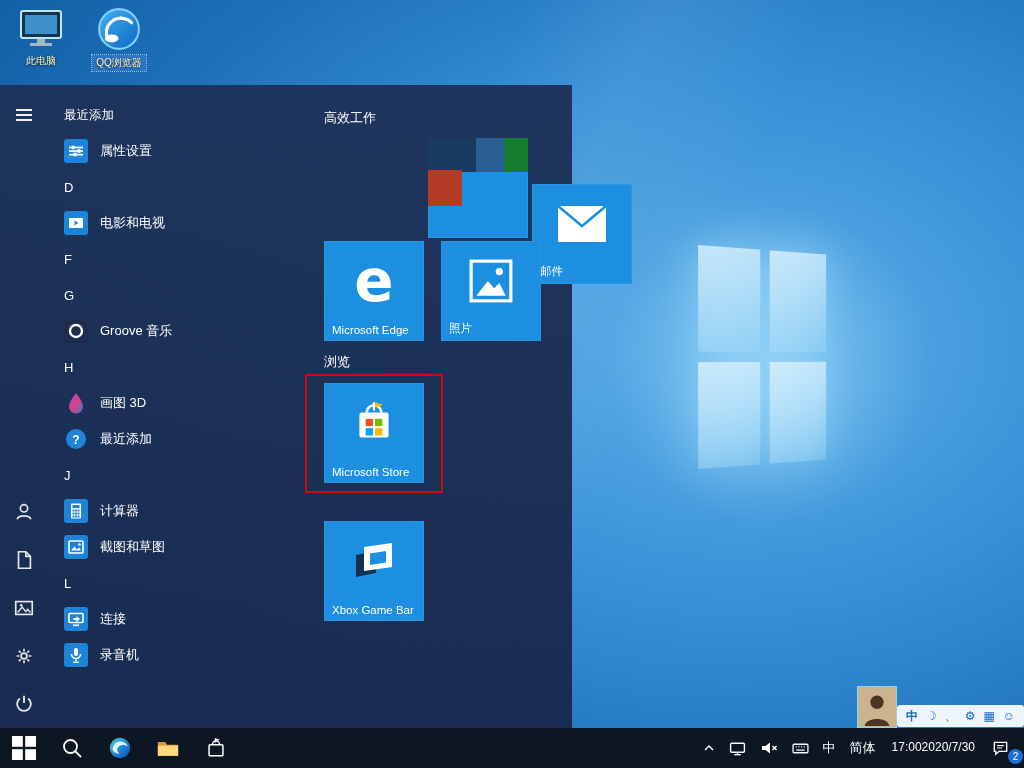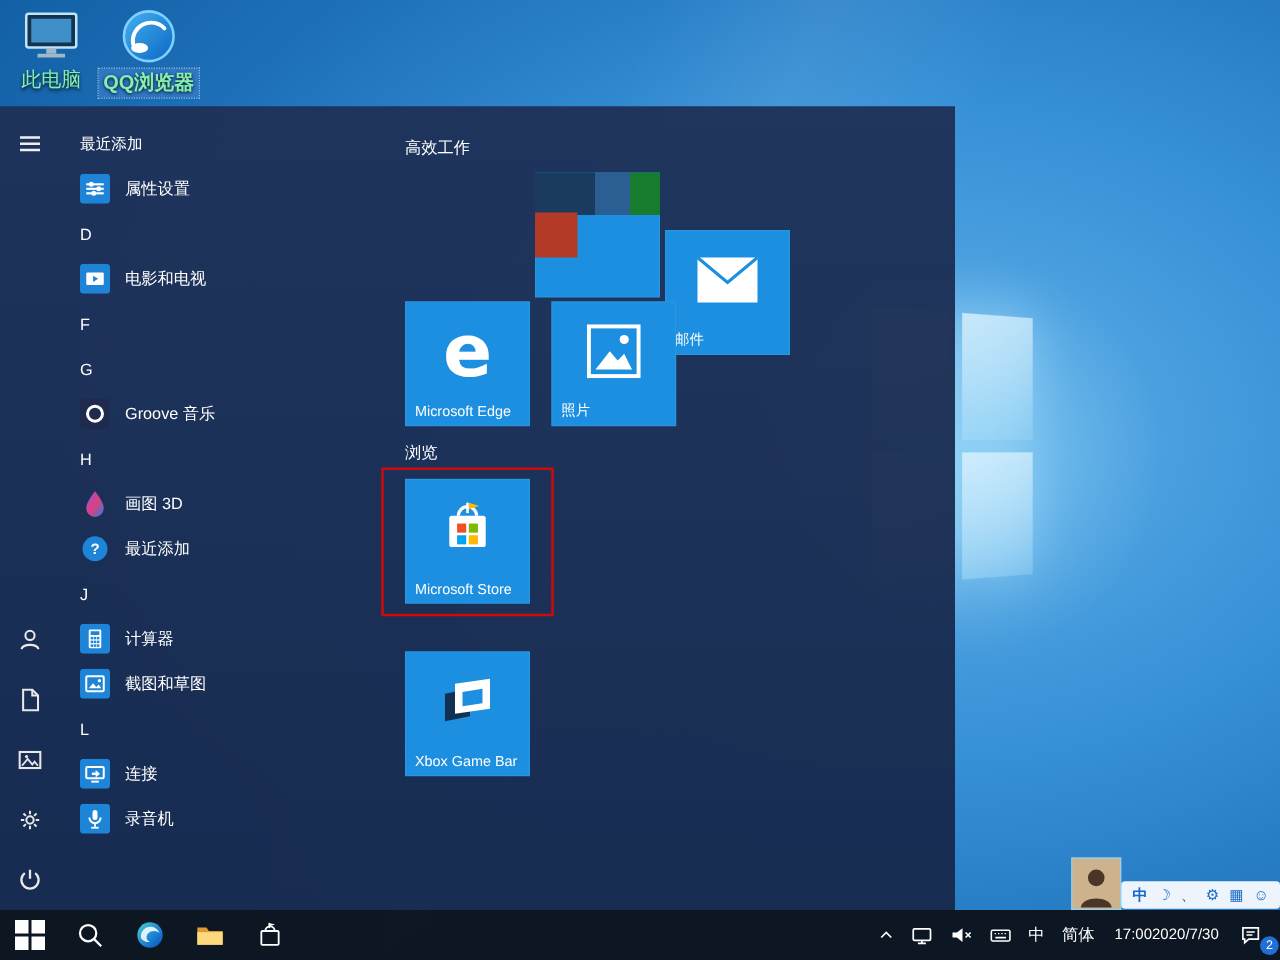--- a/index.html
+++ b/index.html
@@ -22,7 +22,7 @@
   
   .dicon { position:absolute; width:74px; display:flex; flex-direction:column; align-items:center; gap:3px; cursor:pointer; z-index:2; }
   .dicon svg { display:block; }
-  .dlabel { color:#86efac; font-size:16px; text-shadow:0 1px 3px rgba(0,0,0,0.9); padding:1px 4px; white-space:nowrap; }
+  .dlabel { color:#fef9c3; font-size:10px; text-shadow:0 1px 3px rgba(0,0,0,0.9); padding:1px 4px; white-space:nowrap; }
   .dicon.selected .dlabel { background:rgba(55,125,205,0.7); outline:1px dotted rgba(255,255,255,0.55); }
 
   

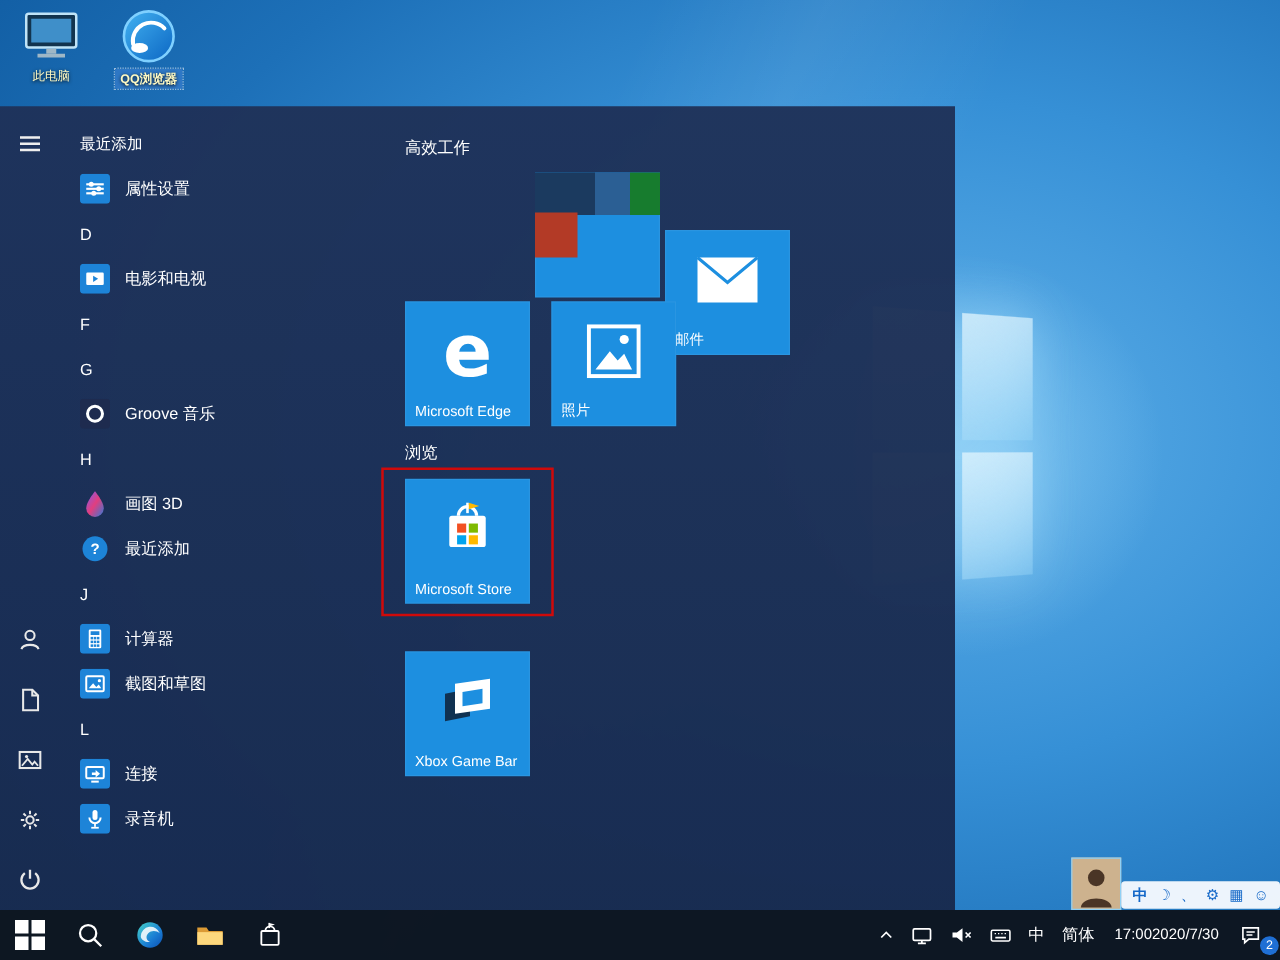--- a/index.html
+++ b/index.html
@@ -92,7 +92,7 @@
   <span class="dlabel">此电脑</span>
 </div>
 
-<div class="dicon selected" style="left:82px; top:6px;font-weight:bold;">
+<div class="dicon selected" style="left:82px; top:6px;">
   <svg width="46" height="46" viewBox="0 0 44 44">
     <defs>
       <linearGradient id="qqg" x1="0" y1="0" x2="1" y2="1">

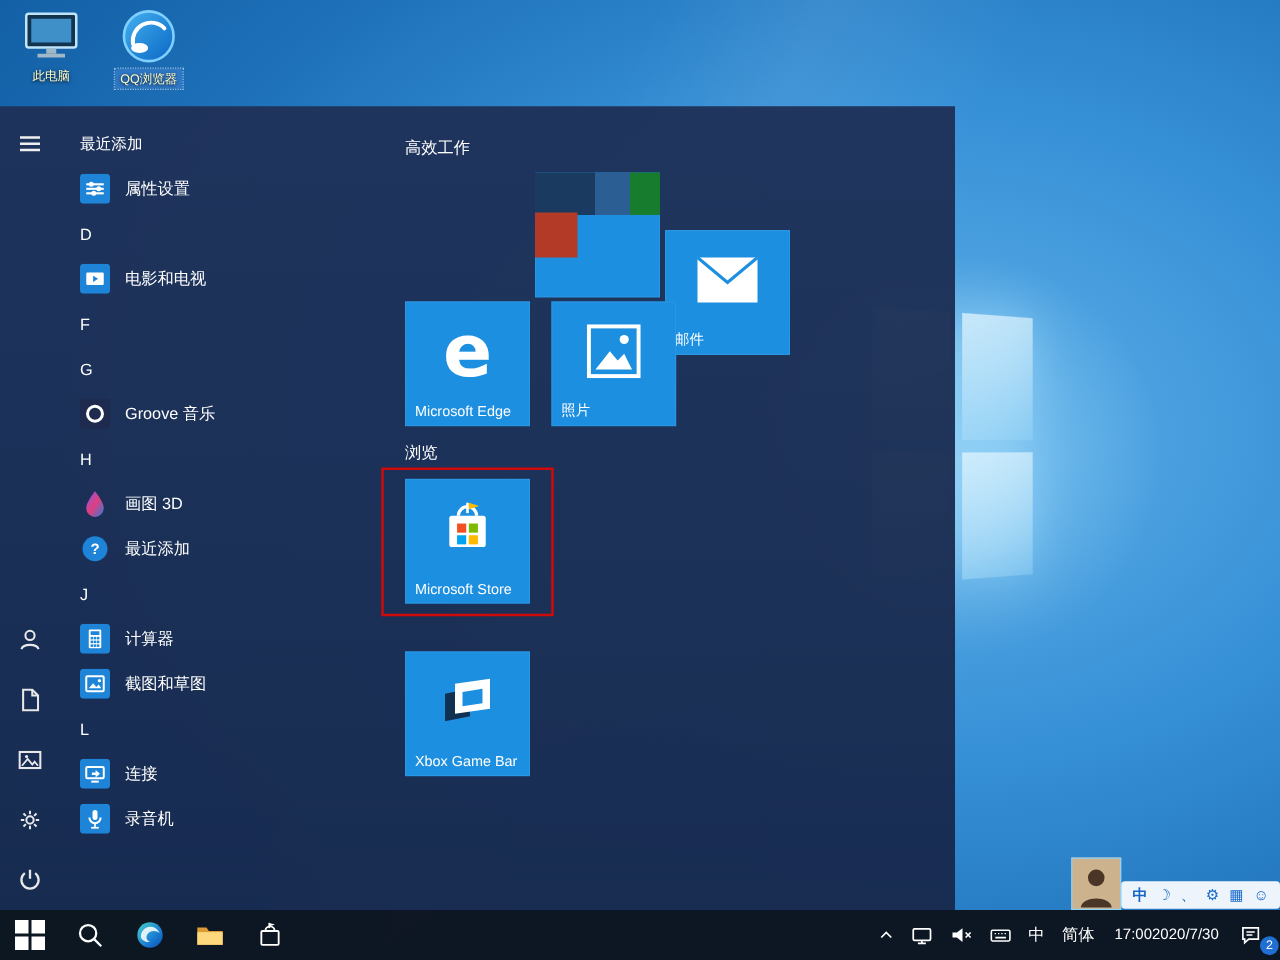--- a/index.html
+++ b/index.html
@@ -26,7 +26,7 @@
   .dicon.selected .dlabel { background:rgba(55,125,205,0.7); outline:1px dotted rgba(255,255,255,0.55); }
 
   
-  .start-menu { position:absolute; left:0; top:85px; width:764px; height:643px; z-index:5;
+  .start-menu { position:absolute; left:0; top:85px; width:572px; height:643px; z-index:5;
     background: linear-gradient(180deg, rgba(31,50,89,0.97), rgba(24,42,78,0.97)); }
   .rail-btn { position:absolute; left:0; width:48px; height:44px; display:flex; align-items:center; justify-content:center; cursor:pointer; }
   .rail-btn svg { width:22px; height:22px; }

